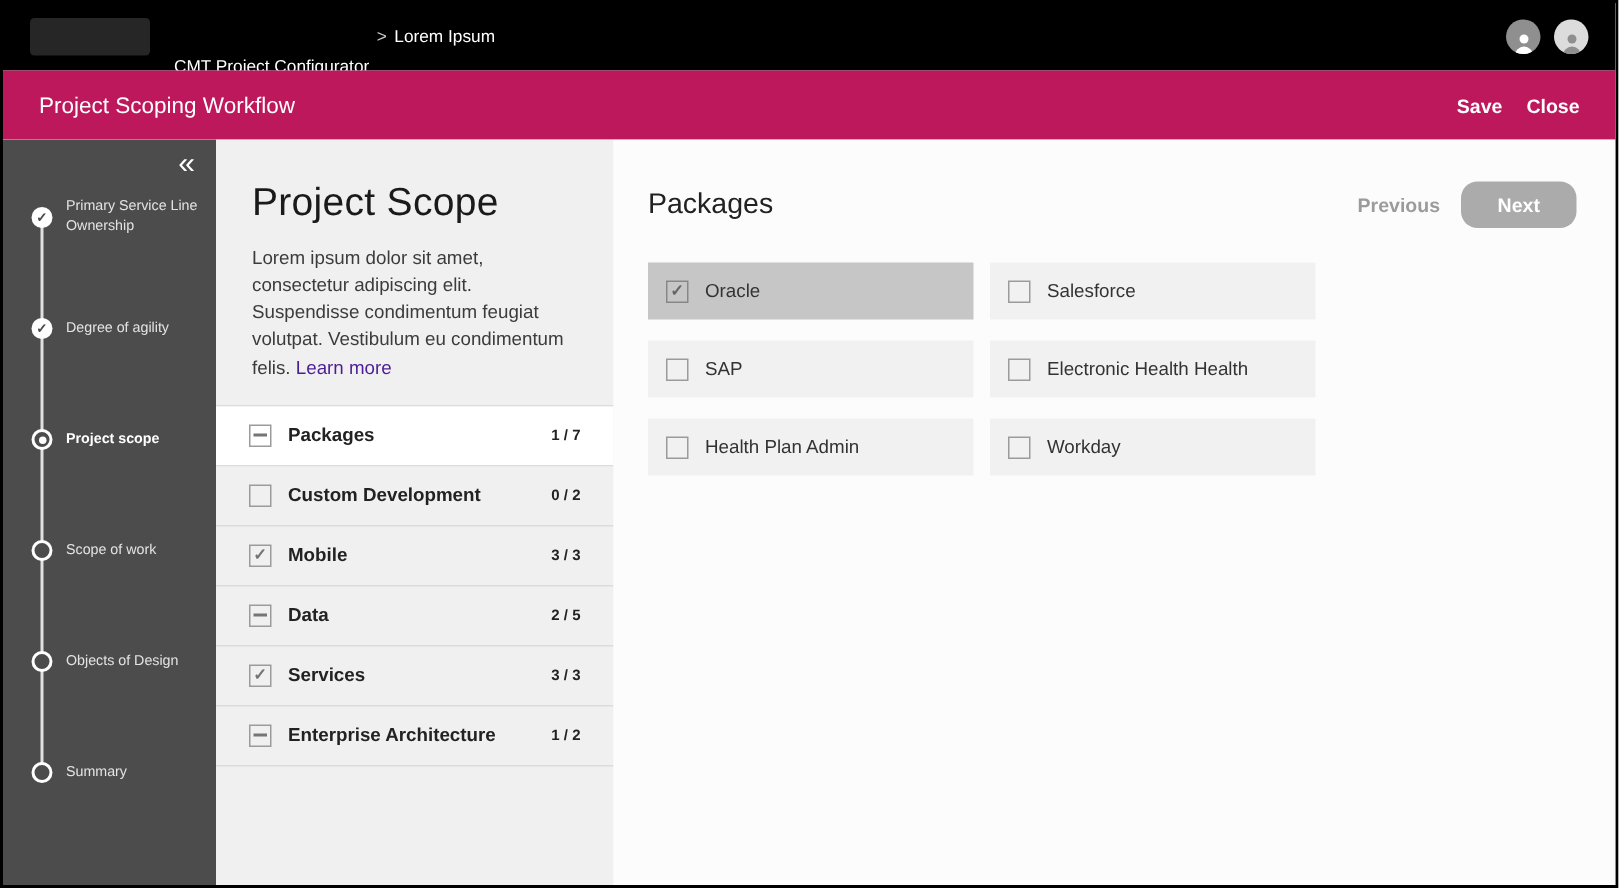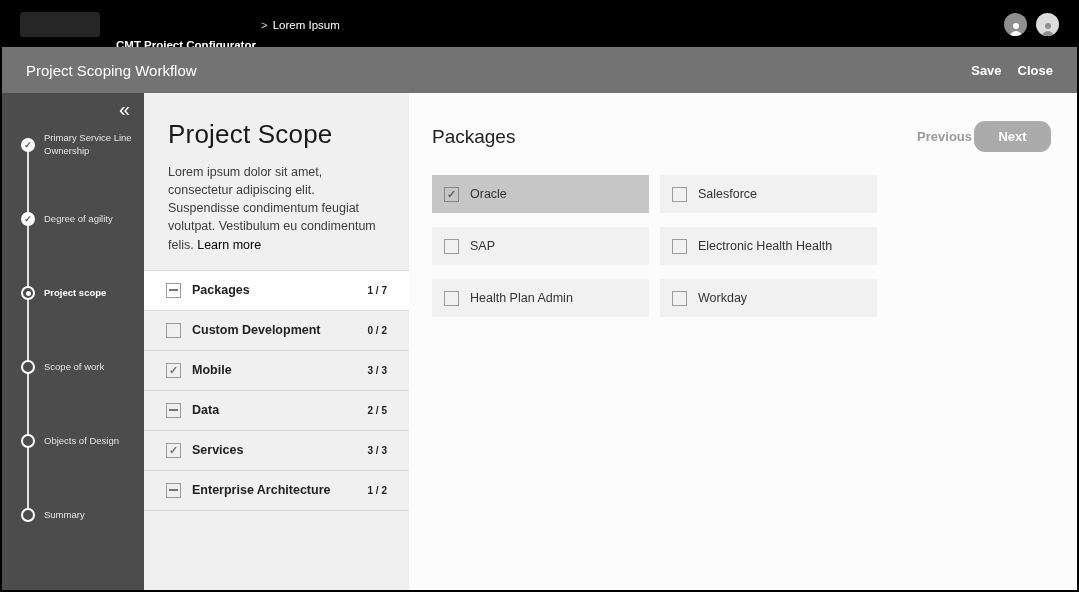--- a/index.html
+++ b/index.html
@@ -10,7 +10,7 @@
   .topbar{ height:45px; background:#000; display:flex; align-items:center; padding:0 18px; flex:0 0 auto; }
   .logo-block{ width:80px; height:25px; background:#262626; border-radius:3px; }
   .breadcrumb{ margin-left:16px; display:flex; align-items:center; gap:5px; color:#fff; font-size:11.5px; }
-  .crumb.strong{ font-weight:700;margin-top:40px; }
+  .crumb.strong{ font-weight:400;margin-top:40px; }
   .crumb.sep{ color:#ccc; }
   .avatars{ margin-left:auto; display:flex; align-items:center; gap:9px; }
   .avatar{ width:23px; height:23px; border-radius:50%; display:flex; align-items:flex-end; justify-content:center; overflow:hidden; cursor:pointer; }

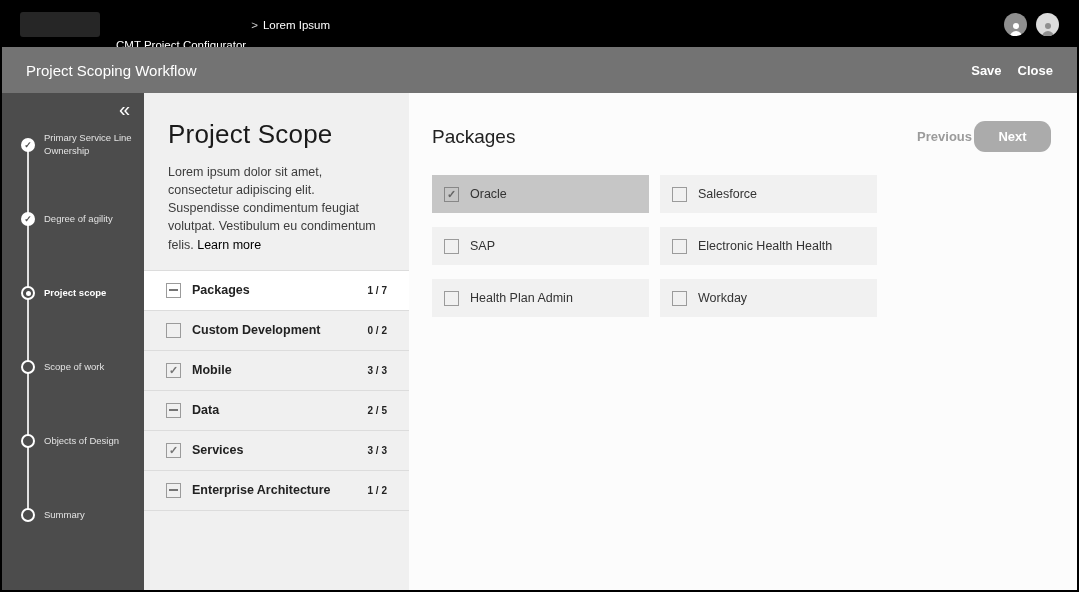--- a/index.html
+++ b/index.html
@@ -22,7 +22,7 @@
   .person.dark::before, .person.dark::after{ background:#8f8f8f; }
 
   
-  .toolbar{ height:46px; background:#737373; display:flex; align-items:center; padding:0 24px; flex:0 0 auto; }
+  .toolbar{ height:46px; background:#be185d; display:flex; align-items:center; padding:0 24px; flex:0 0 auto; }
   .toolbar-title{ color:#fff; font-size:15px; }
   .toolbar-actions{ margin-left:auto; display:flex; align-items:center; gap:16px; }
   .txt-btn{ background:none; border:none; color:#fff; font-weight:700; font-size:13px; font-family:inherit; cursor:pointer; padding:0; }

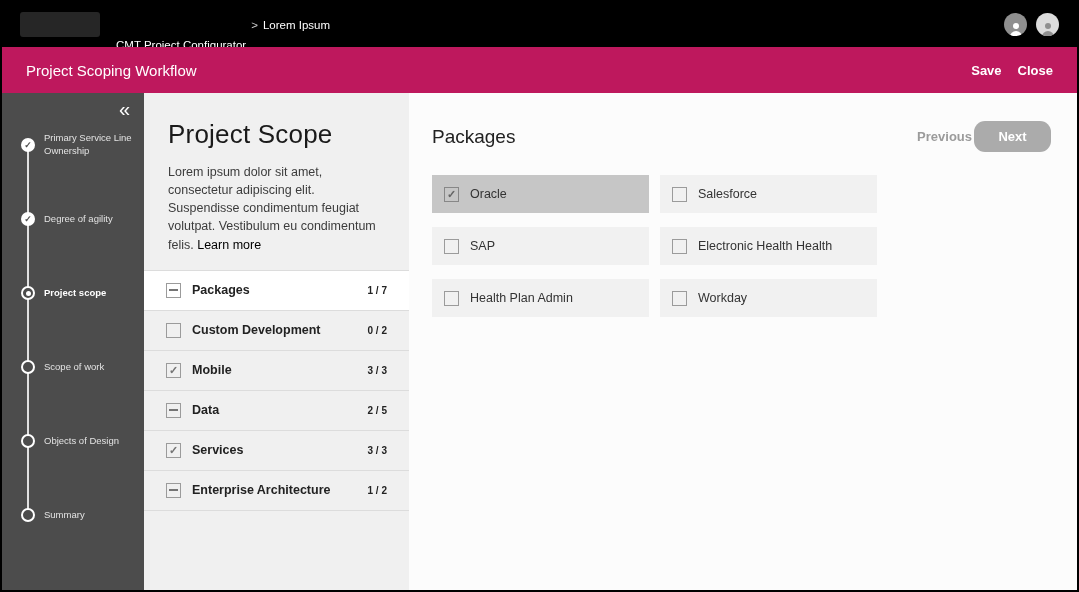--- a/index.html
+++ b/index.html
@@ -65,7 +65,7 @@
   .content{ flex:1; background:#fcfcfc; padding:28px 26px 0 23px; }
   .content-header{ display:flex; justify-content:space-between; align-items:center; }
   .content-title{ font-size:19px; font-weight:500; color:#222; }
-  .nav-buttons{ display:flex; align-items:center; gap:2px; }
+  .nav-buttons{ display:flex; align-items:center; gap:14px; }
   .prev-btn{ background:none; border:none; color:#9b9b9b; font-weight:700; font-size:13px; font-family:inherit; cursor:pointer; }
   .next-btn{ background:#ababab; border:none; color:#fff; font-weight:700; font-size:13px; width:77px; height:31px; font-family:inherit; cursor:pointer; border-radius:11px; }
   .options{ margin-top:23px; display:grid; grid-template-columns:217px 217px; gap:14px 11px; }

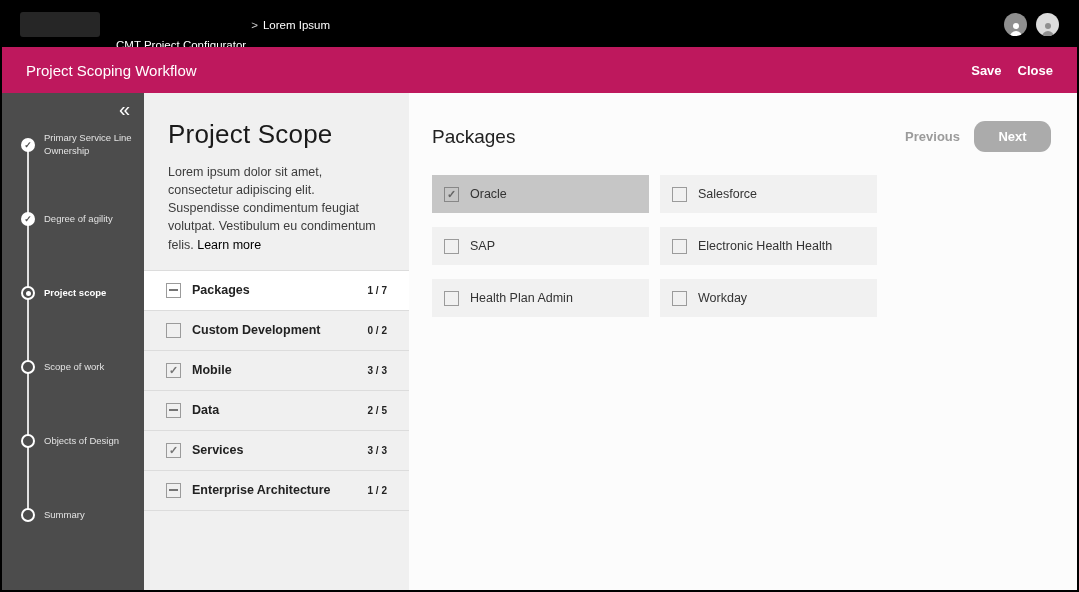--- a/index.html
+++ b/index.html
@@ -49,7 +49,7 @@
   .scope-panel{ width:265px; background:#f0f0f0; flex:0 0 auto; padding-top:26px; }
   .scope-title{ font-size:26px; font-weight:500; color:#1a1a1a; margin:0 24px; letter-spacing:0.2px; }
   .scope-desc{ margin:13px 24px 16px; font-size:12.5px; color:#3c3c3c; line-height:1.45; }
-  .learn-more{ color:#000000; cursor:pointer; text-decoration:none; }
+  .learn-more{ color:#4c1d95; cursor:pointer; text-decoration:none; }
   .cat-list{ border-top:1px solid #dcdcdc; }
   .cat-row{ display:flex; align-items:center; gap:11px; height:40px; padding:0 22px; border-bottom:1px solid #dcdcdc; cursor:pointer; }
   .cat-row.selected{ background:#fff; }

